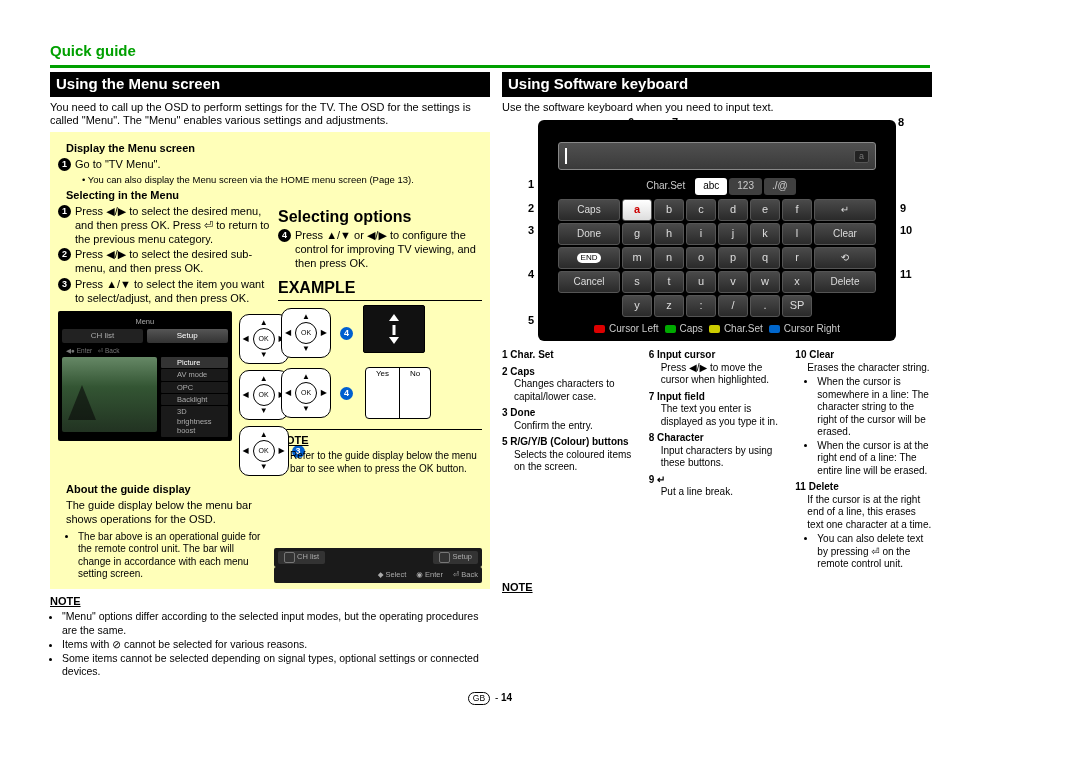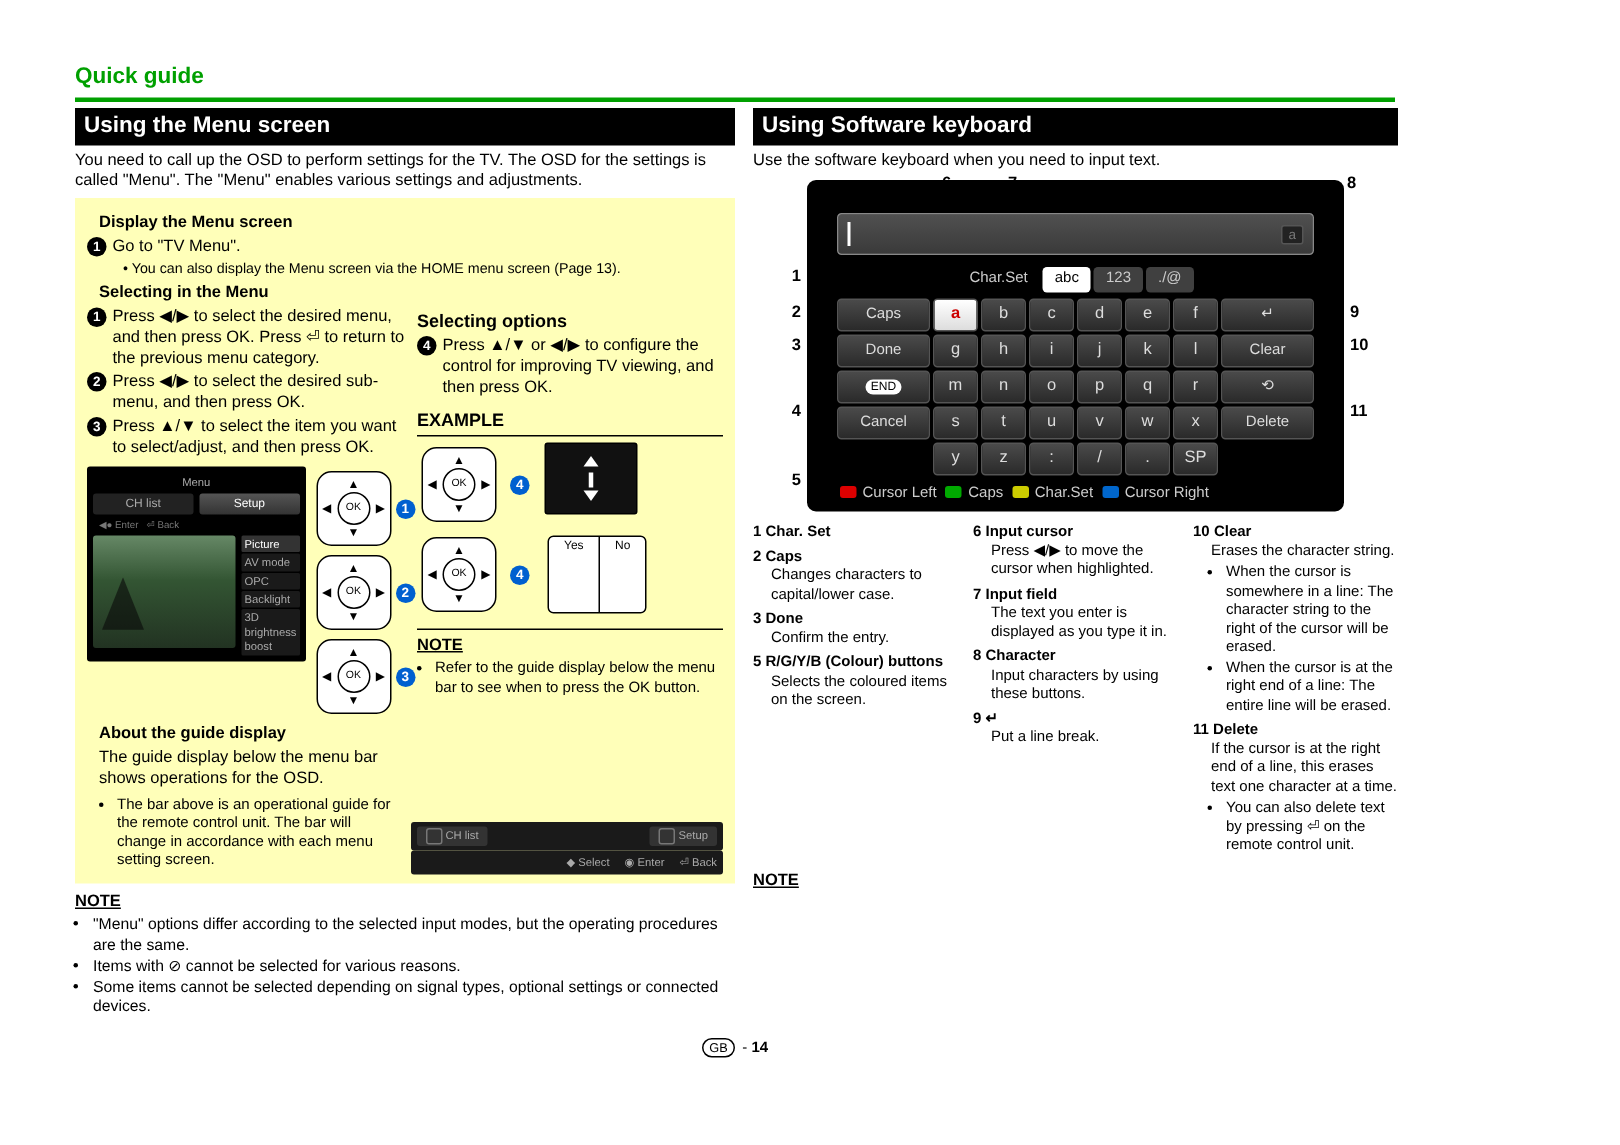--- a/index.html
+++ b/index.html
@@ -43,7 +43,7 @@
   }
   .sub-head2 {
     font-weight: bold;
-    font-size: 12px;
+    font-size: 16px;
     margin: 2px 0 2px 0;
   }
   .body-text {

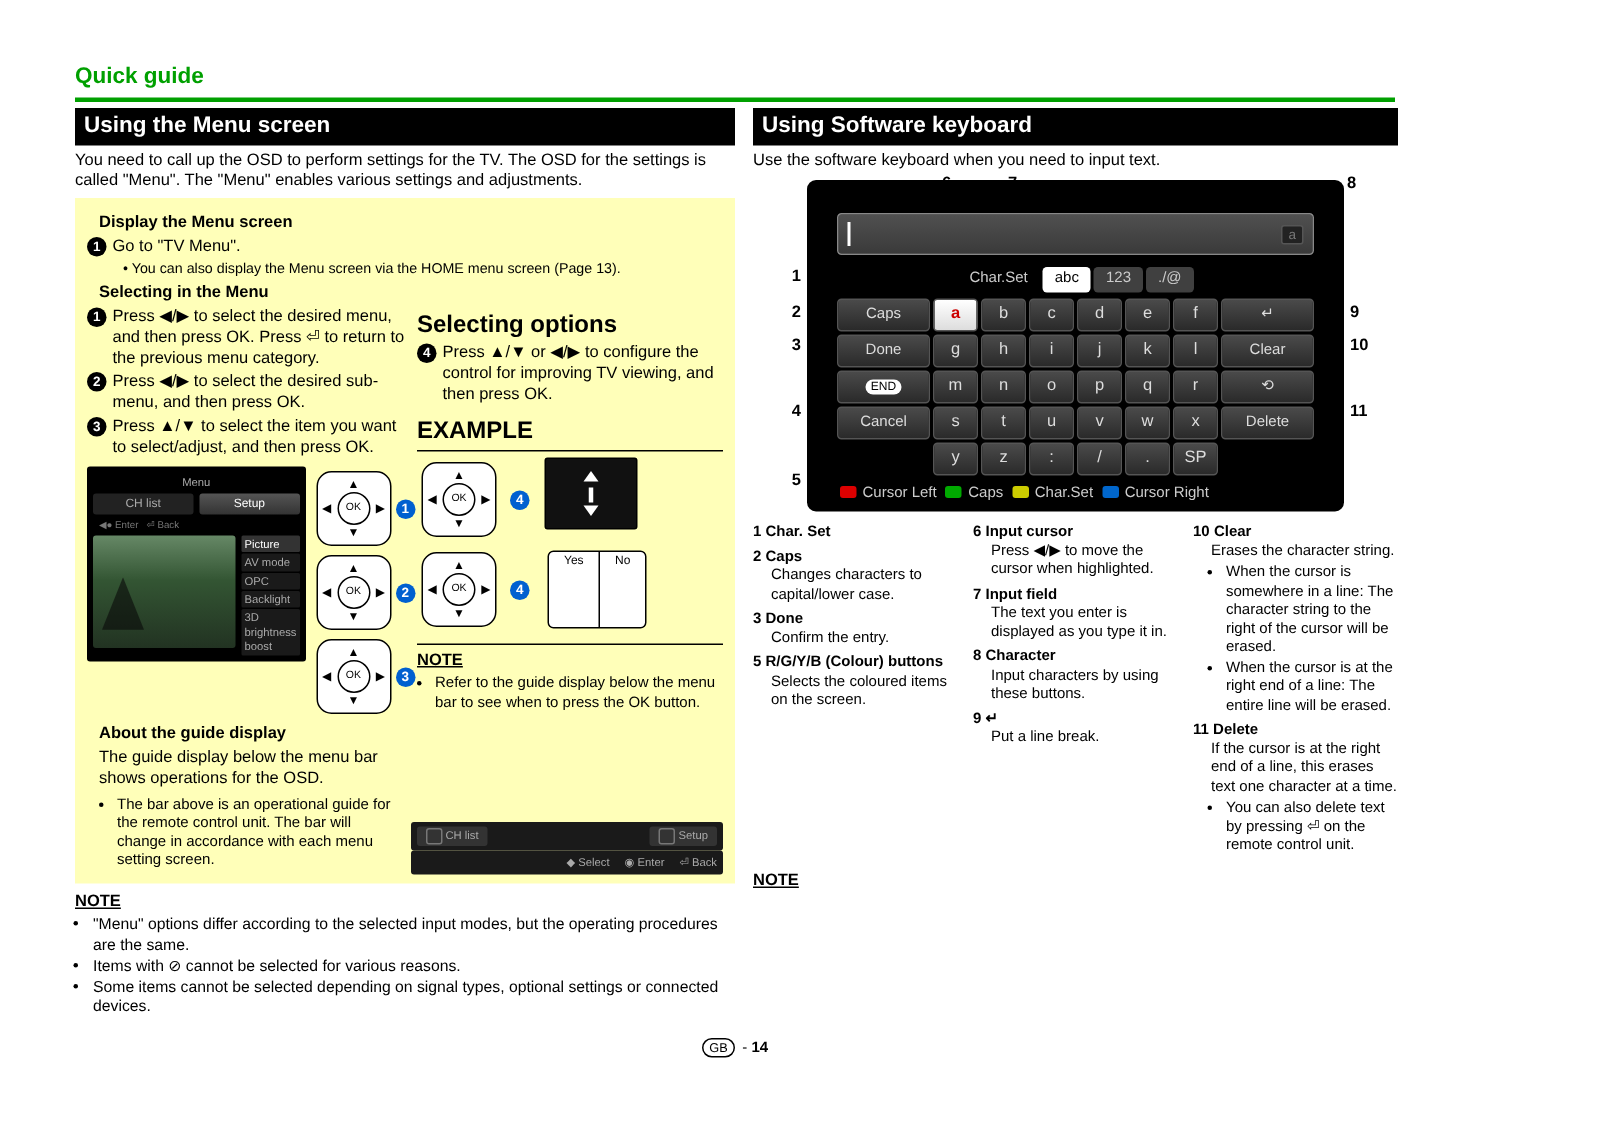--- a/index.html
+++ b/index.html
@@ -122,7 +122,7 @@
   .kbd-key.wide { width:60px; font-size:10px;}
   .kbd-bottom {
     display:flex; gap:6px; color:#ccc; font-size:10px;
-    margin-top:6px; align-items:center; justify-content:flex-start;
+    margin-top:6px; align-items:center; justify-content:center;
     padding: 0 2px;
   }
   .color-btn { display:inline-block; width:11px; height:8px; border-radius:2px; margin-right:4px; vertical-align:middle;}

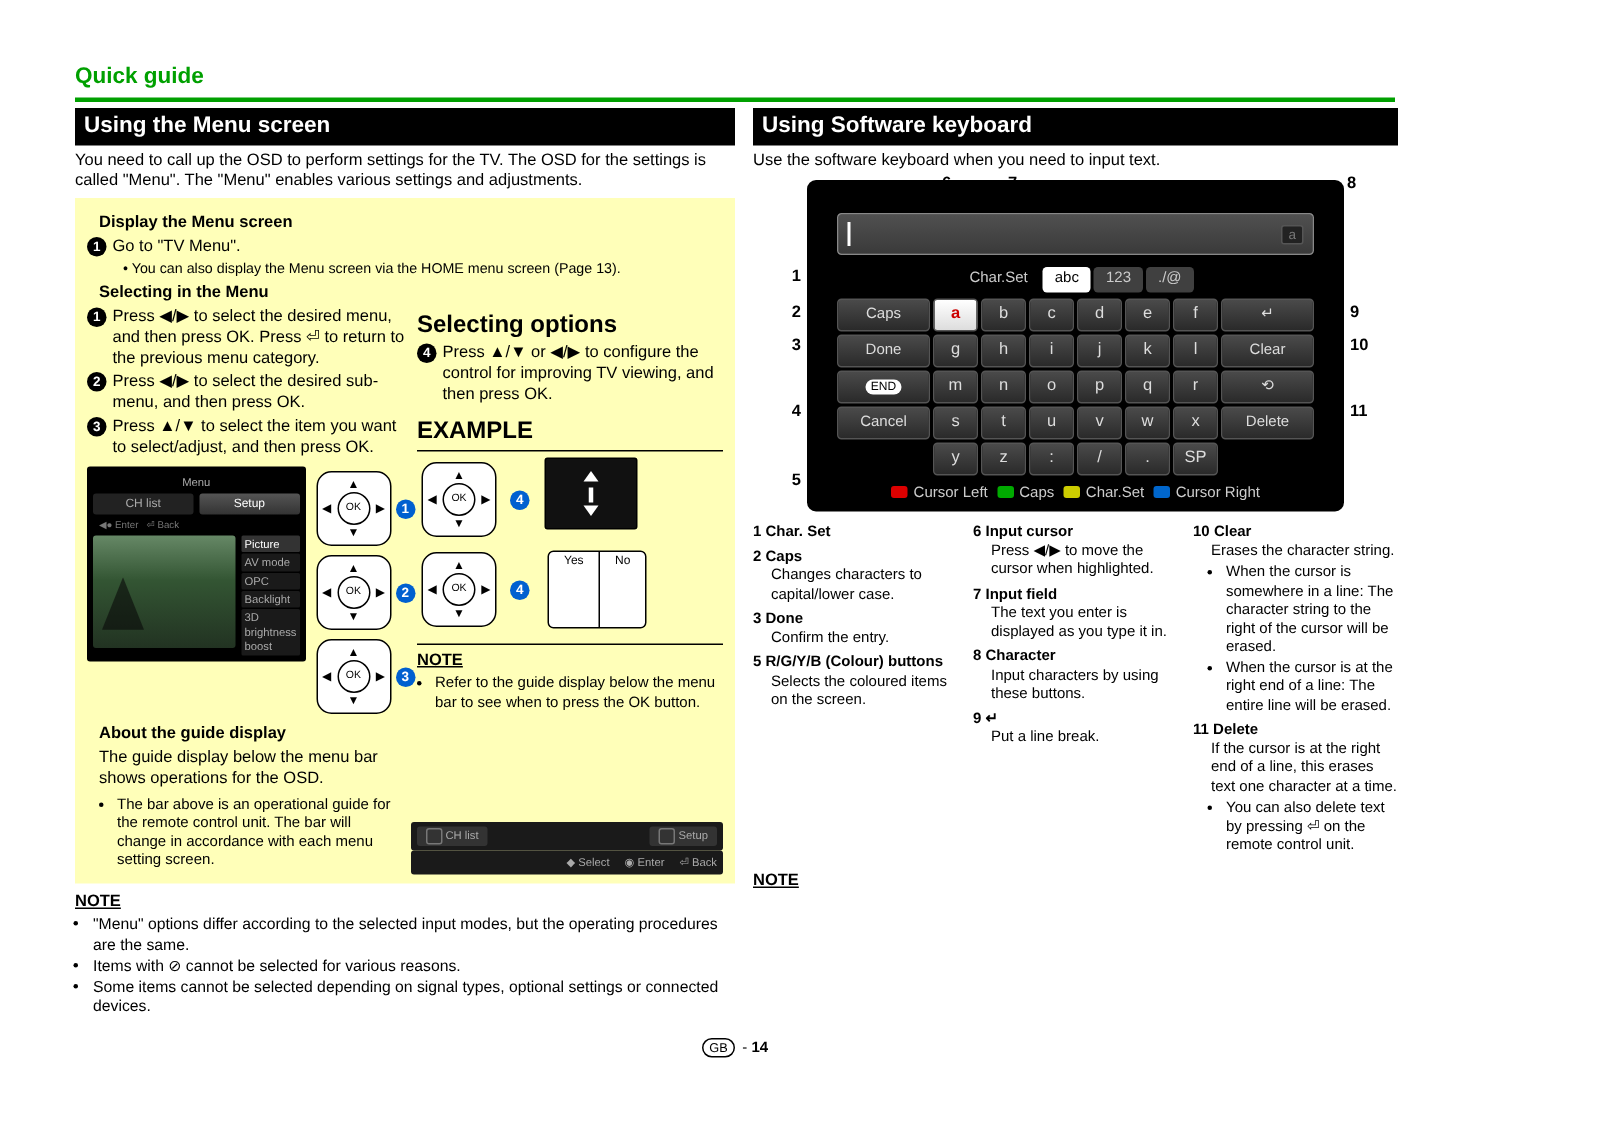--- a/index.html
+++ b/index.html
@@ -165,7 +165,7 @@
   .menu-img { width:95px; height:75px; background:linear-gradient(#668866 0%, #335533 40%, #223322 100%); border-radius:2px; position:relative;}
   .menu-img::before { content:''; position:absolute; left:6px; top:28px; width:28px; height:35px; background:#090909; clip-path: polygon(50% 0, 100% 100%, 0 100%); opacity:.6;}
   .menu-list { flex:1; display:flex; flex-direction:column; gap:1px; font-size:7.5px;}
-  .menu-list div { background:#1a1a1a; color:#aaa; padding:1px 2px; border-radius:1px;}
+  .menu-list div { background:#1a1a1a; color:#aaa; padding:1px 16px; border-radius:1px;}
   .menu-list div.sel { background:#333; color:#fff;}
   .remote-pad {
     width:48px; height:48px; border:1.5px solid #000; border-radius:10px;

